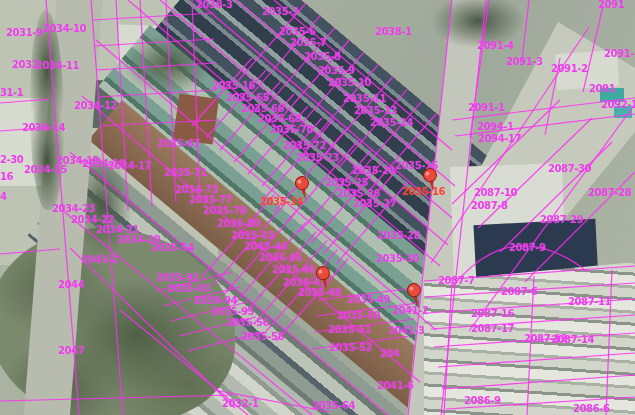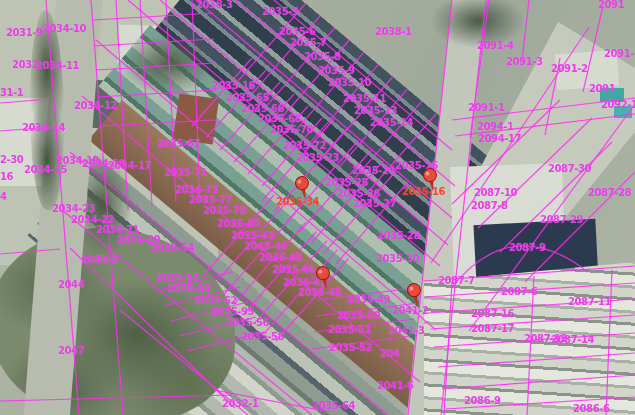--- a/index.html
+++ b/index.html
@@ -226,7 +226,7 @@
       <span class="plabel" style="left: 353px; top: 199px;">2035-27</span>
       <span class="plabel" style="left: 395px; top: 161px;">2035-15</span>
       <span class="plabel red" style="left: 402px; top: 187px;">2035-16</span>
-      <span class="plabel red" style="left: 276px; top: 197px;">2035-34</span>
+      <span class="plabel red" style="left: 260px; top: 197px;">2035-34</span>
       <span class="plabel" style="left: 377px; top: 231px;">2035-28</span>
       <span class="plabel" style="left: 376px; top: 254px;">2035-30</span>
       <span class="plabel" style="left: 231px; top: 231px;">2035-43</span>

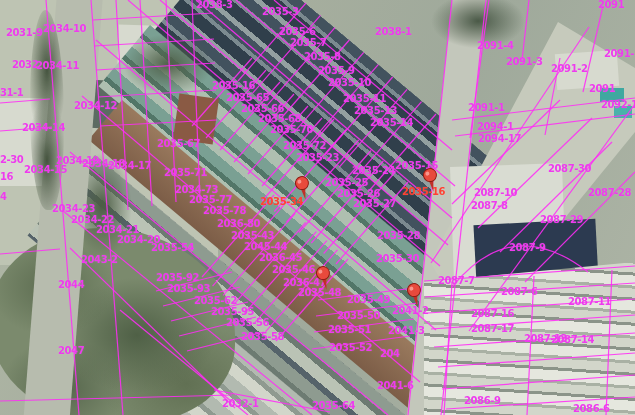--- a/index.html
+++ b/index.html
@@ -240,7 +240,7 @@
       <span class="plabel" style="left: 328px; top: 325px;">2035-51</span>
       <span class="plabel" style="left: 156px; top: 273px;">2035-92</span>
       <span class="plabel" style="left: 167px; top: 284px;">2035-93</span>
-      <span class="plabel" style="left: 194px; top: 296px;">2035-62</span>
+      <span class="plabel" style="left: 194px; top: 296px;">2039-94</span>
       <span class="plabel" style="left: 211px; top: 307px;">2035-95</span>
       <span class="plabel" style="left: 226px; top: 318px;">2035-56</span>
       <span class="plabel" style="left: 241px; top: 332px;">2035-58</span>

